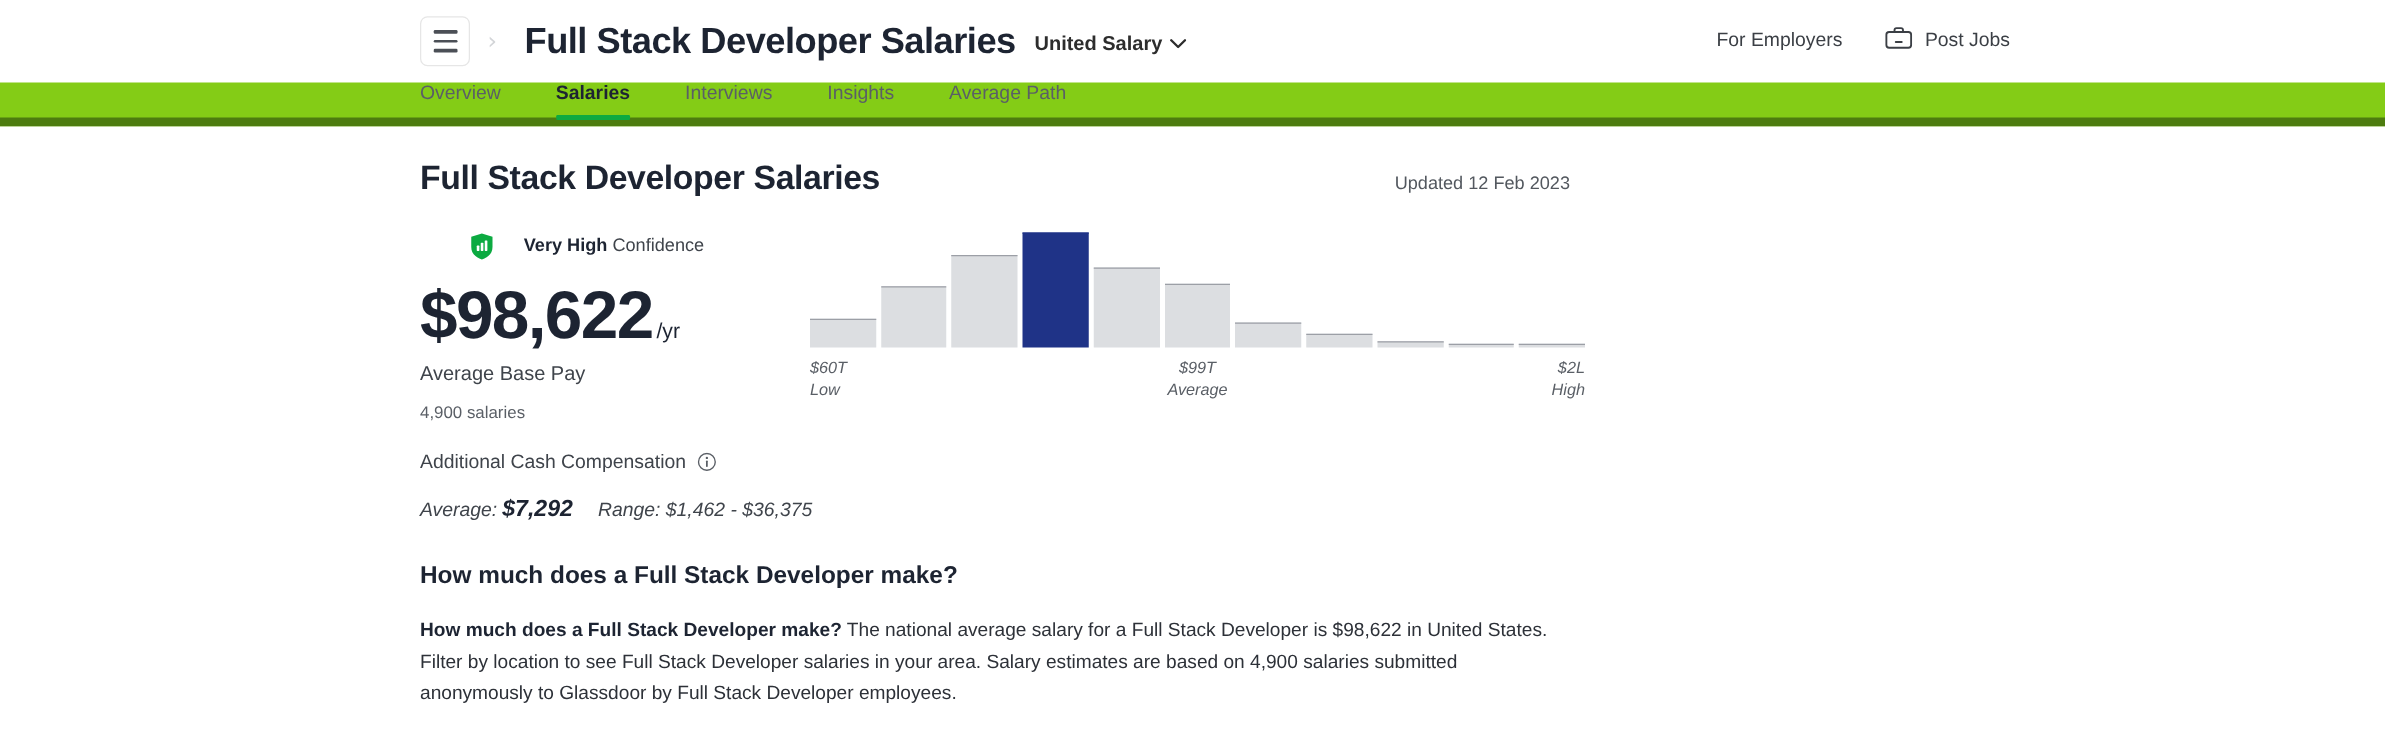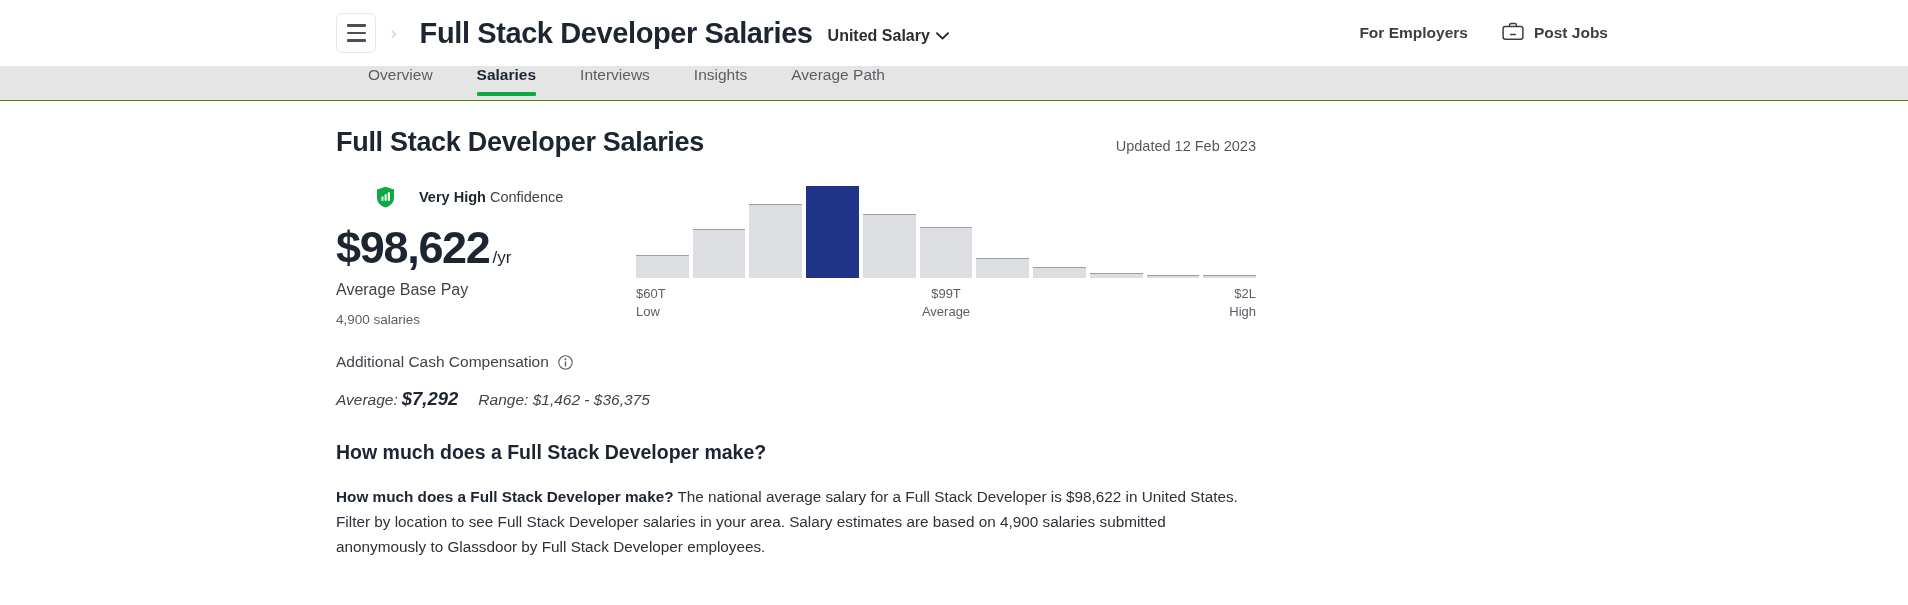--- a/index.html
+++ b/index.html
@@ -84,7 +84,6 @@
     display: flex;
     align-items: center;
     gap: 34px;
-    font-weight: bold;
   }
   .topbar-link {
     font-size: 15.5px;

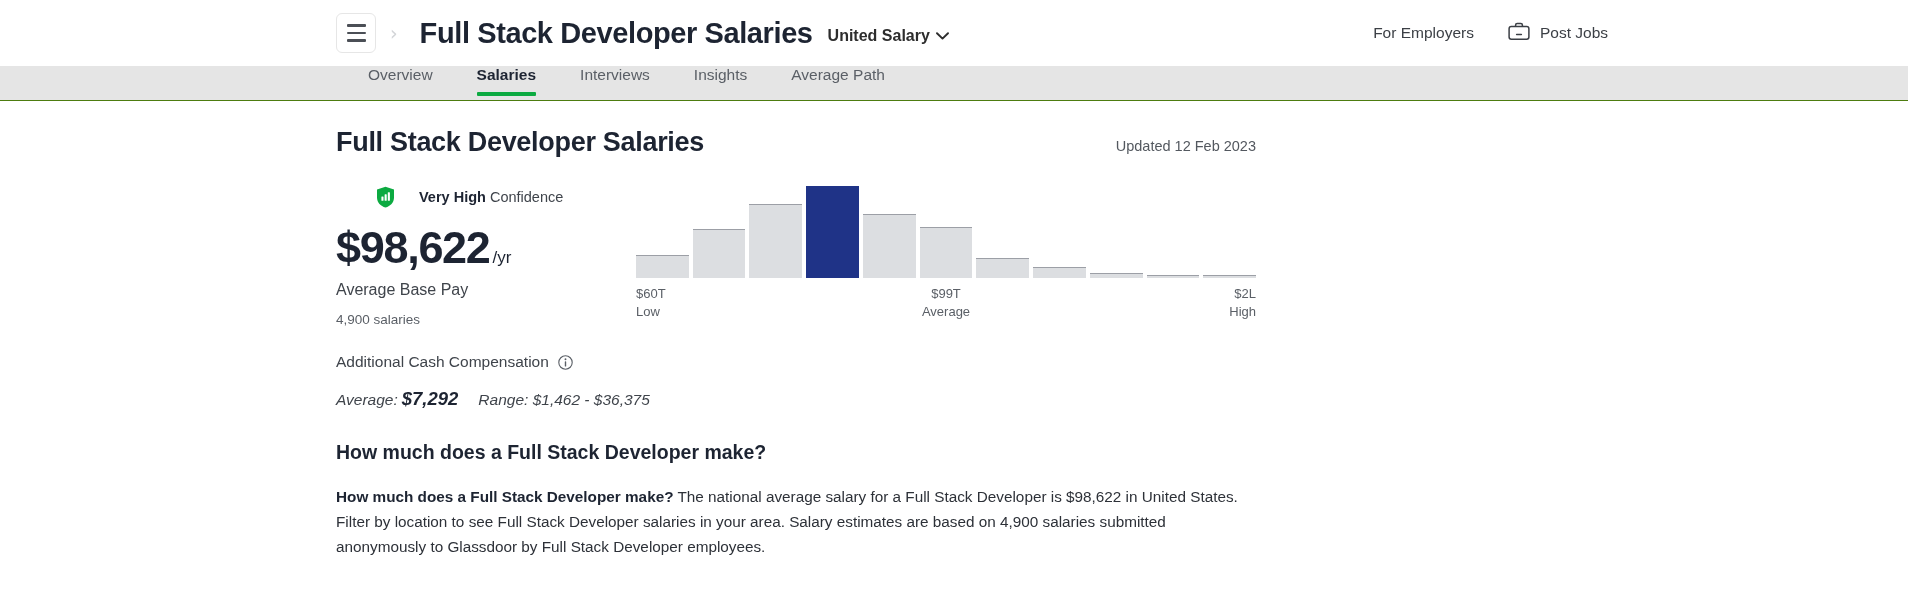--- a/index.html
+++ b/index.html
@@ -103,9 +103,8 @@
   .tabs-wrap {
     position: relative;
     height: 35px;
-    border-bottom: 1px solid #4d7c0f;
-    background: #e5e5e5;
-    padding-left: 32px;
+    border-bottom: 7px solid #4d7c0f;
+    background: #84cc16;
   }
   .tabs {
     display: flex;

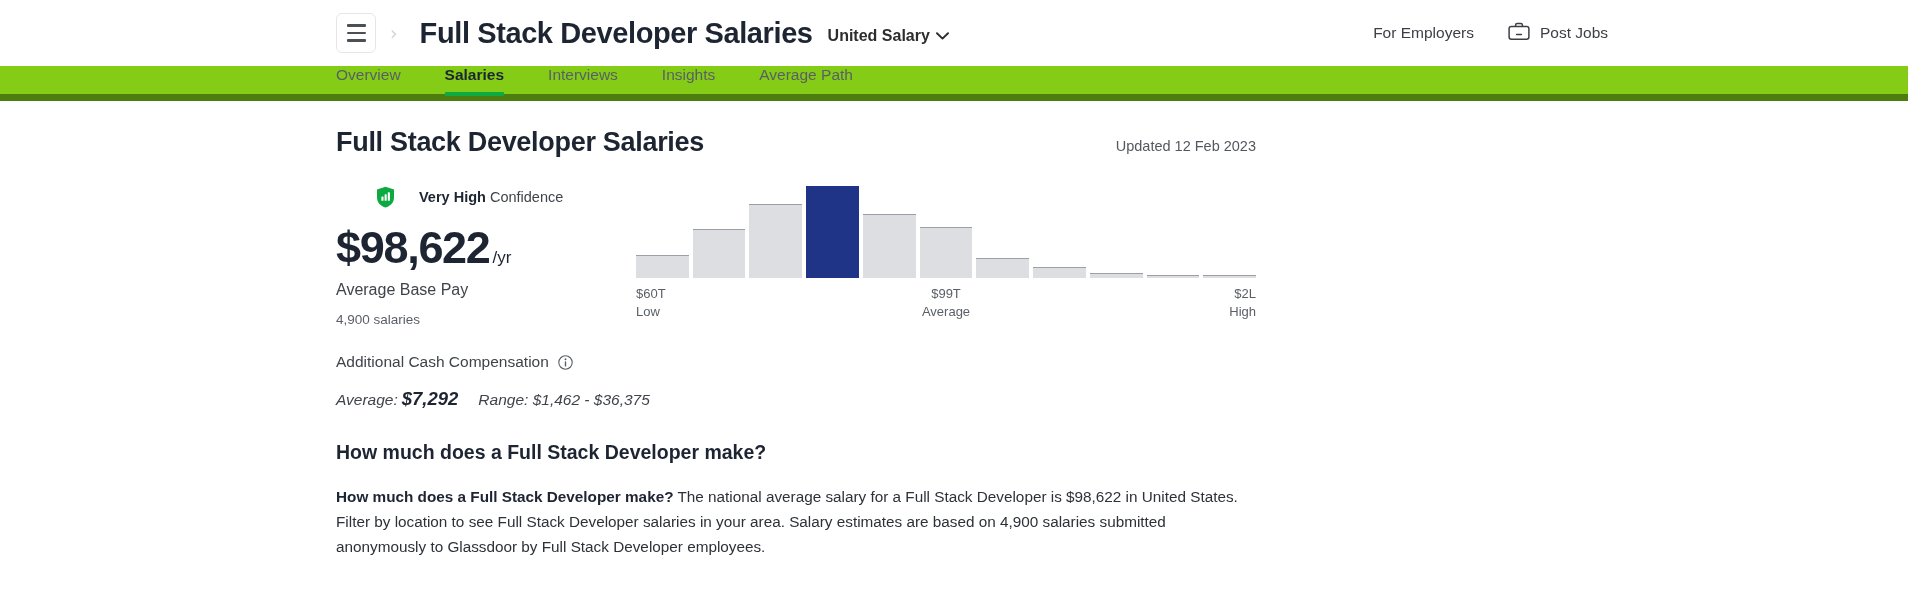--- a/index.html
+++ b/index.html
@@ -191,7 +191,7 @@
     gap: 3px;
   }
   .big-pay .amount {
-    font-size: 45px;
+    font-size: 54px;
     font-weight: bold;
     color: #1d2432;
     letter-spacing: -1.3px;

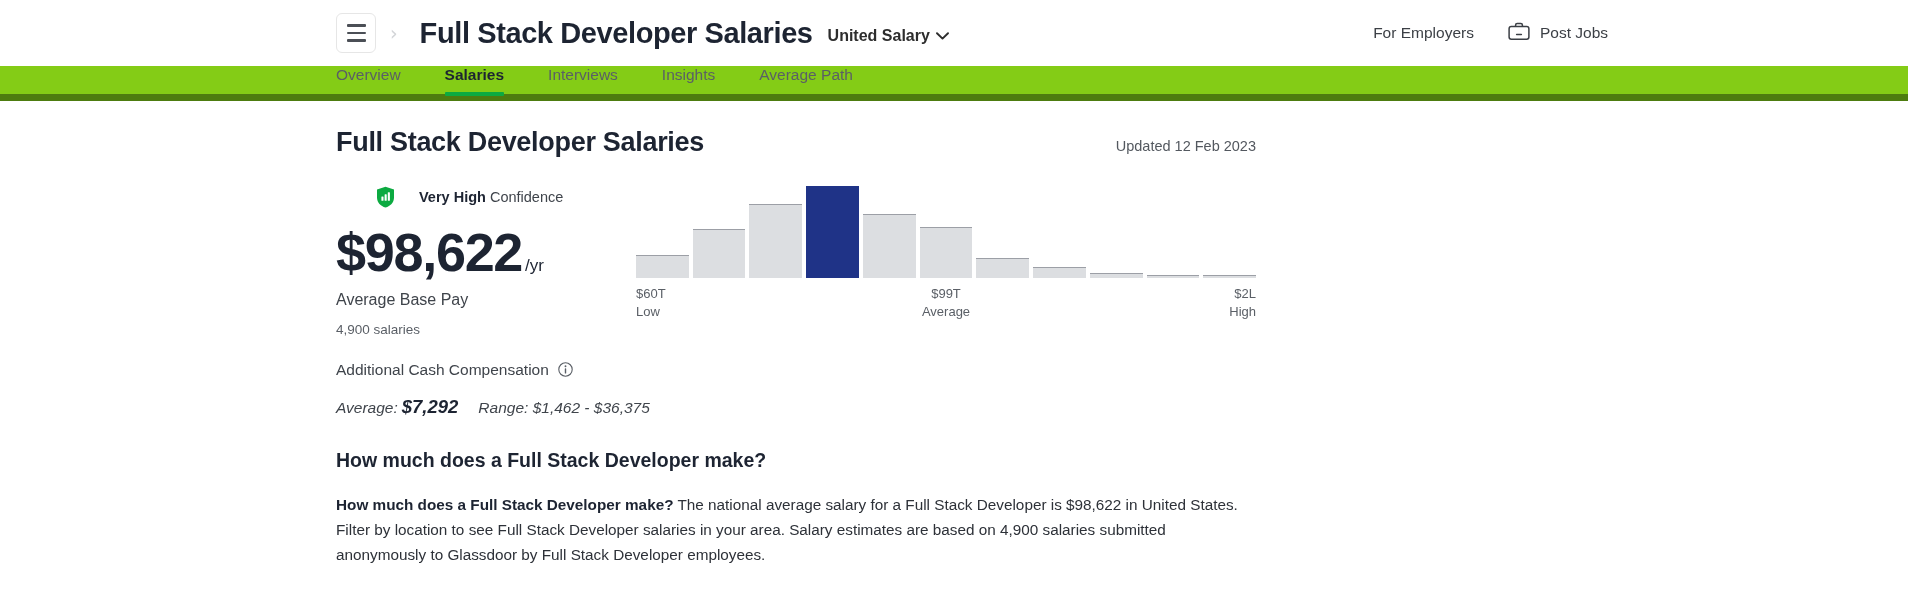--- a/index.html
+++ b/index.html
@@ -216,7 +216,9 @@
   
   .hist-wrap {
     position: relative;
+    margin-left: 12px;
     width: 620px;
+    font-style: italic;
   }
   .hist {
     position: relative;

